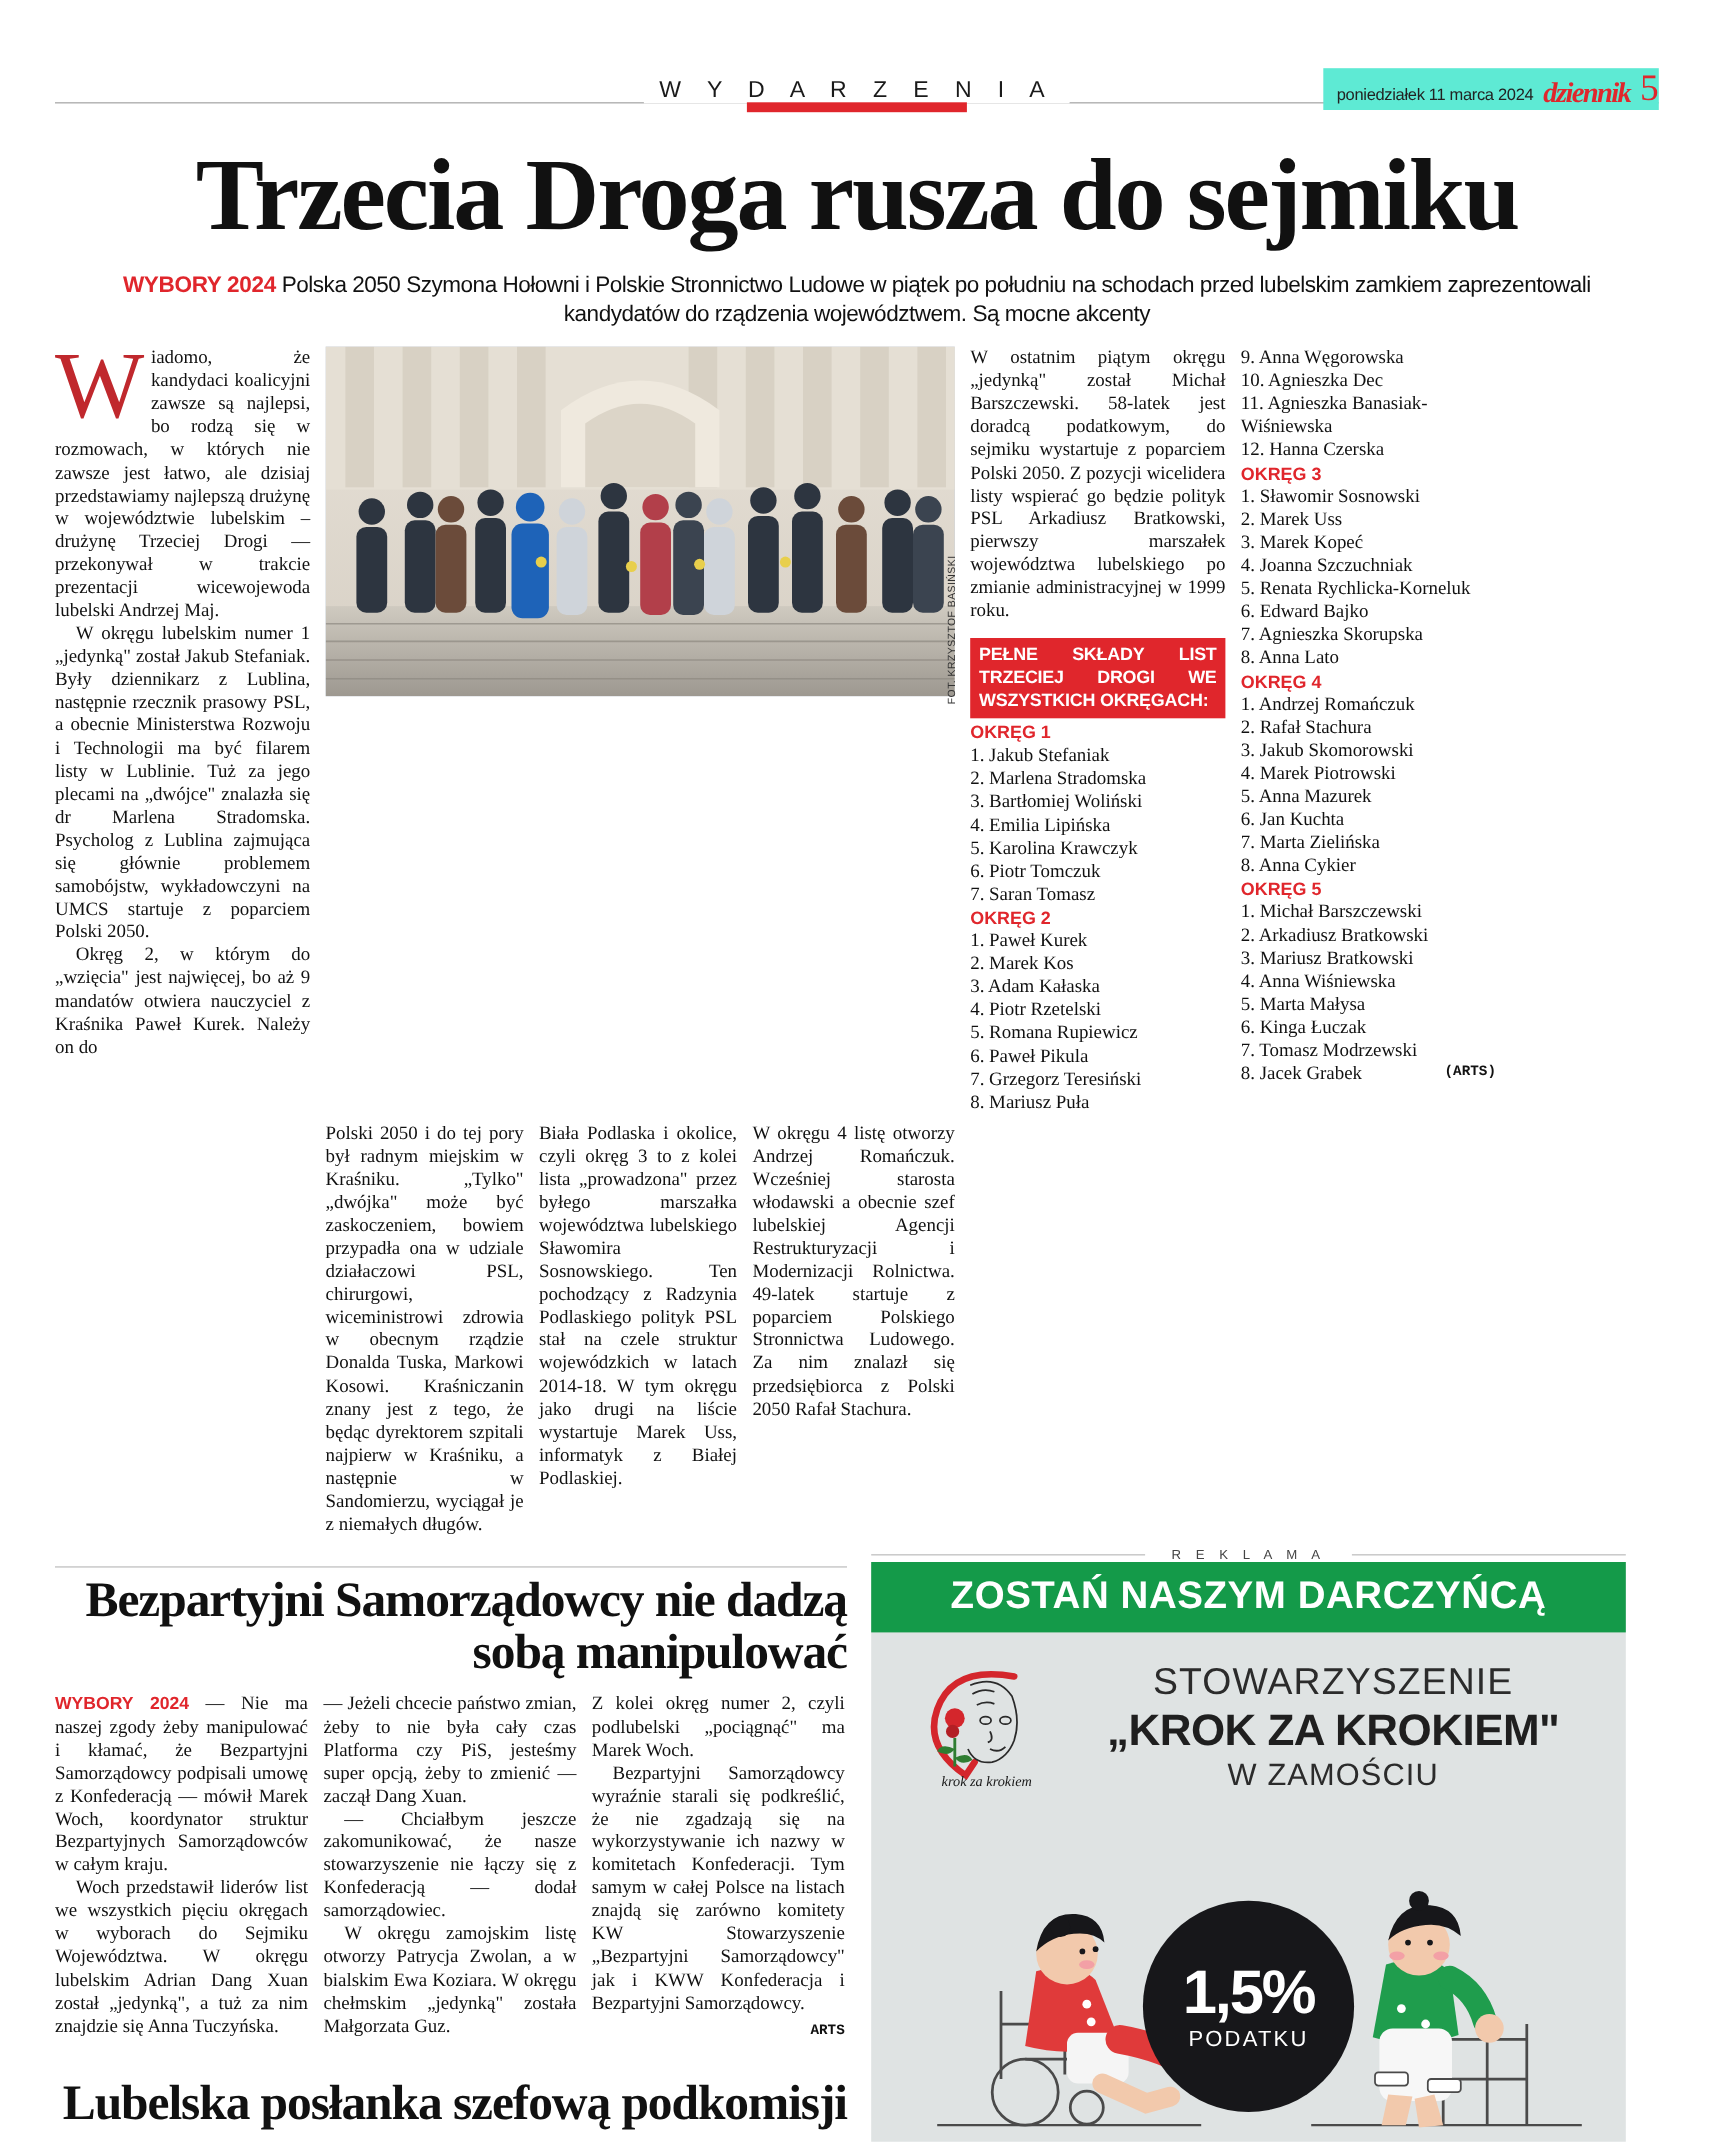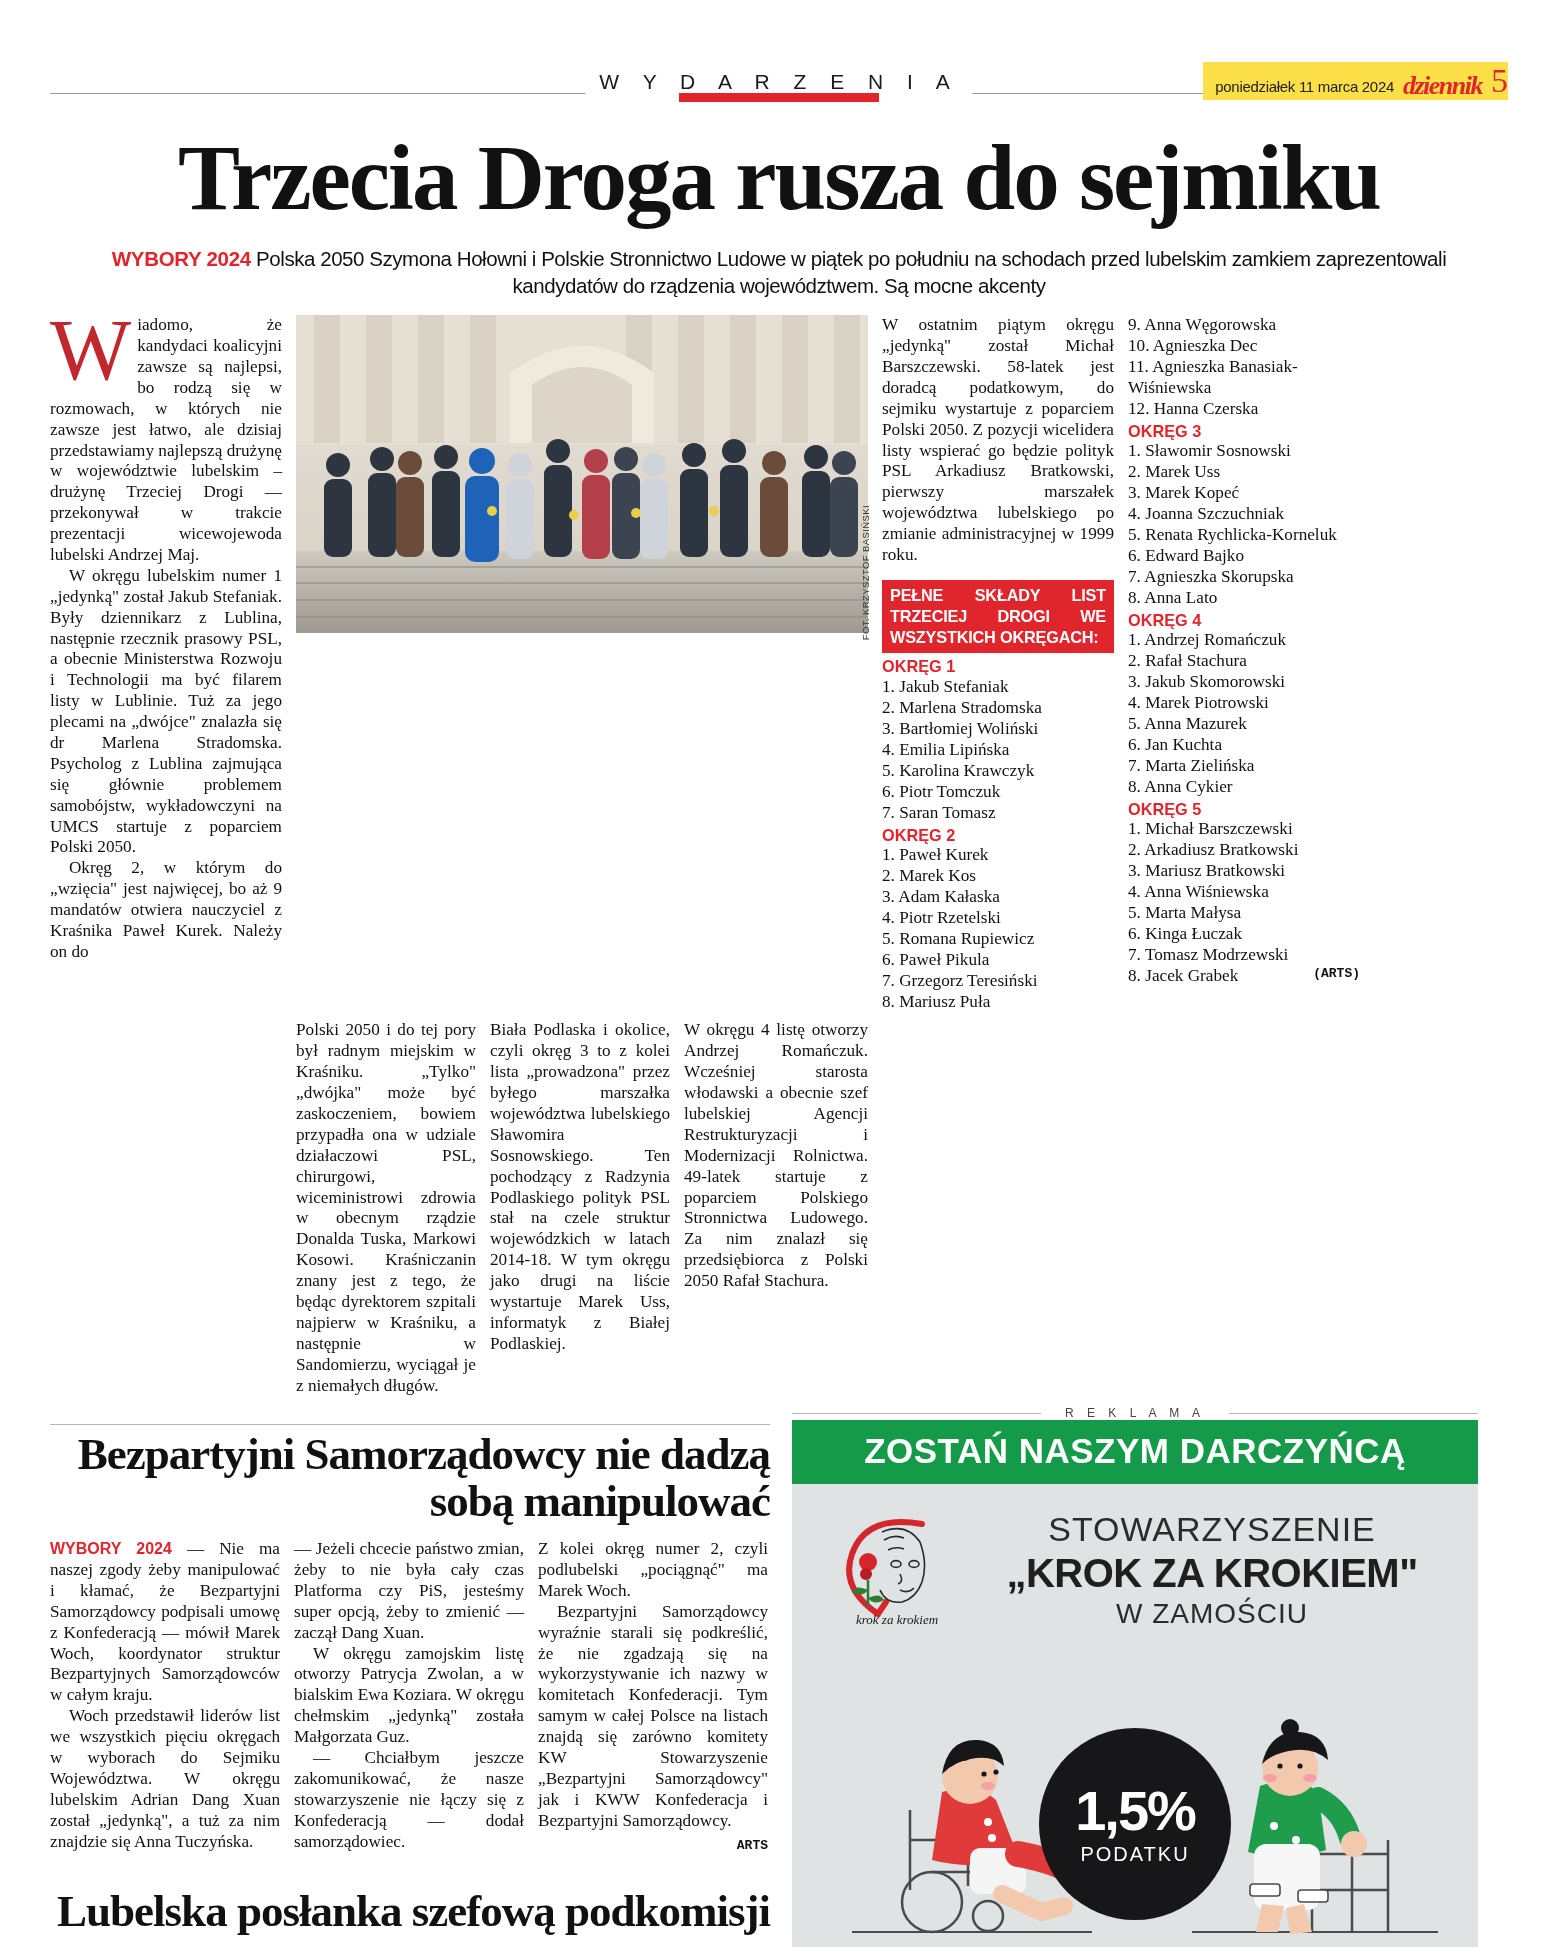--- a/index.html
+++ b/index.html
@@ -29,7 +29,7 @@
   }
   .mast-right {
     position:absolute; right:0; top:4px; display:flex; align-items:baseline; gap:9px;
-    background:#fde047; padding-left:12px; z-index:2;
+    background:#5eead4; padding-left:12px; z-index:2;
   }
   .mast-date { font-family:"Liberation Sans", sans-serif; font-size:15px; color:#222; letter-spacing:-0.3px; }
   .mast-logo {

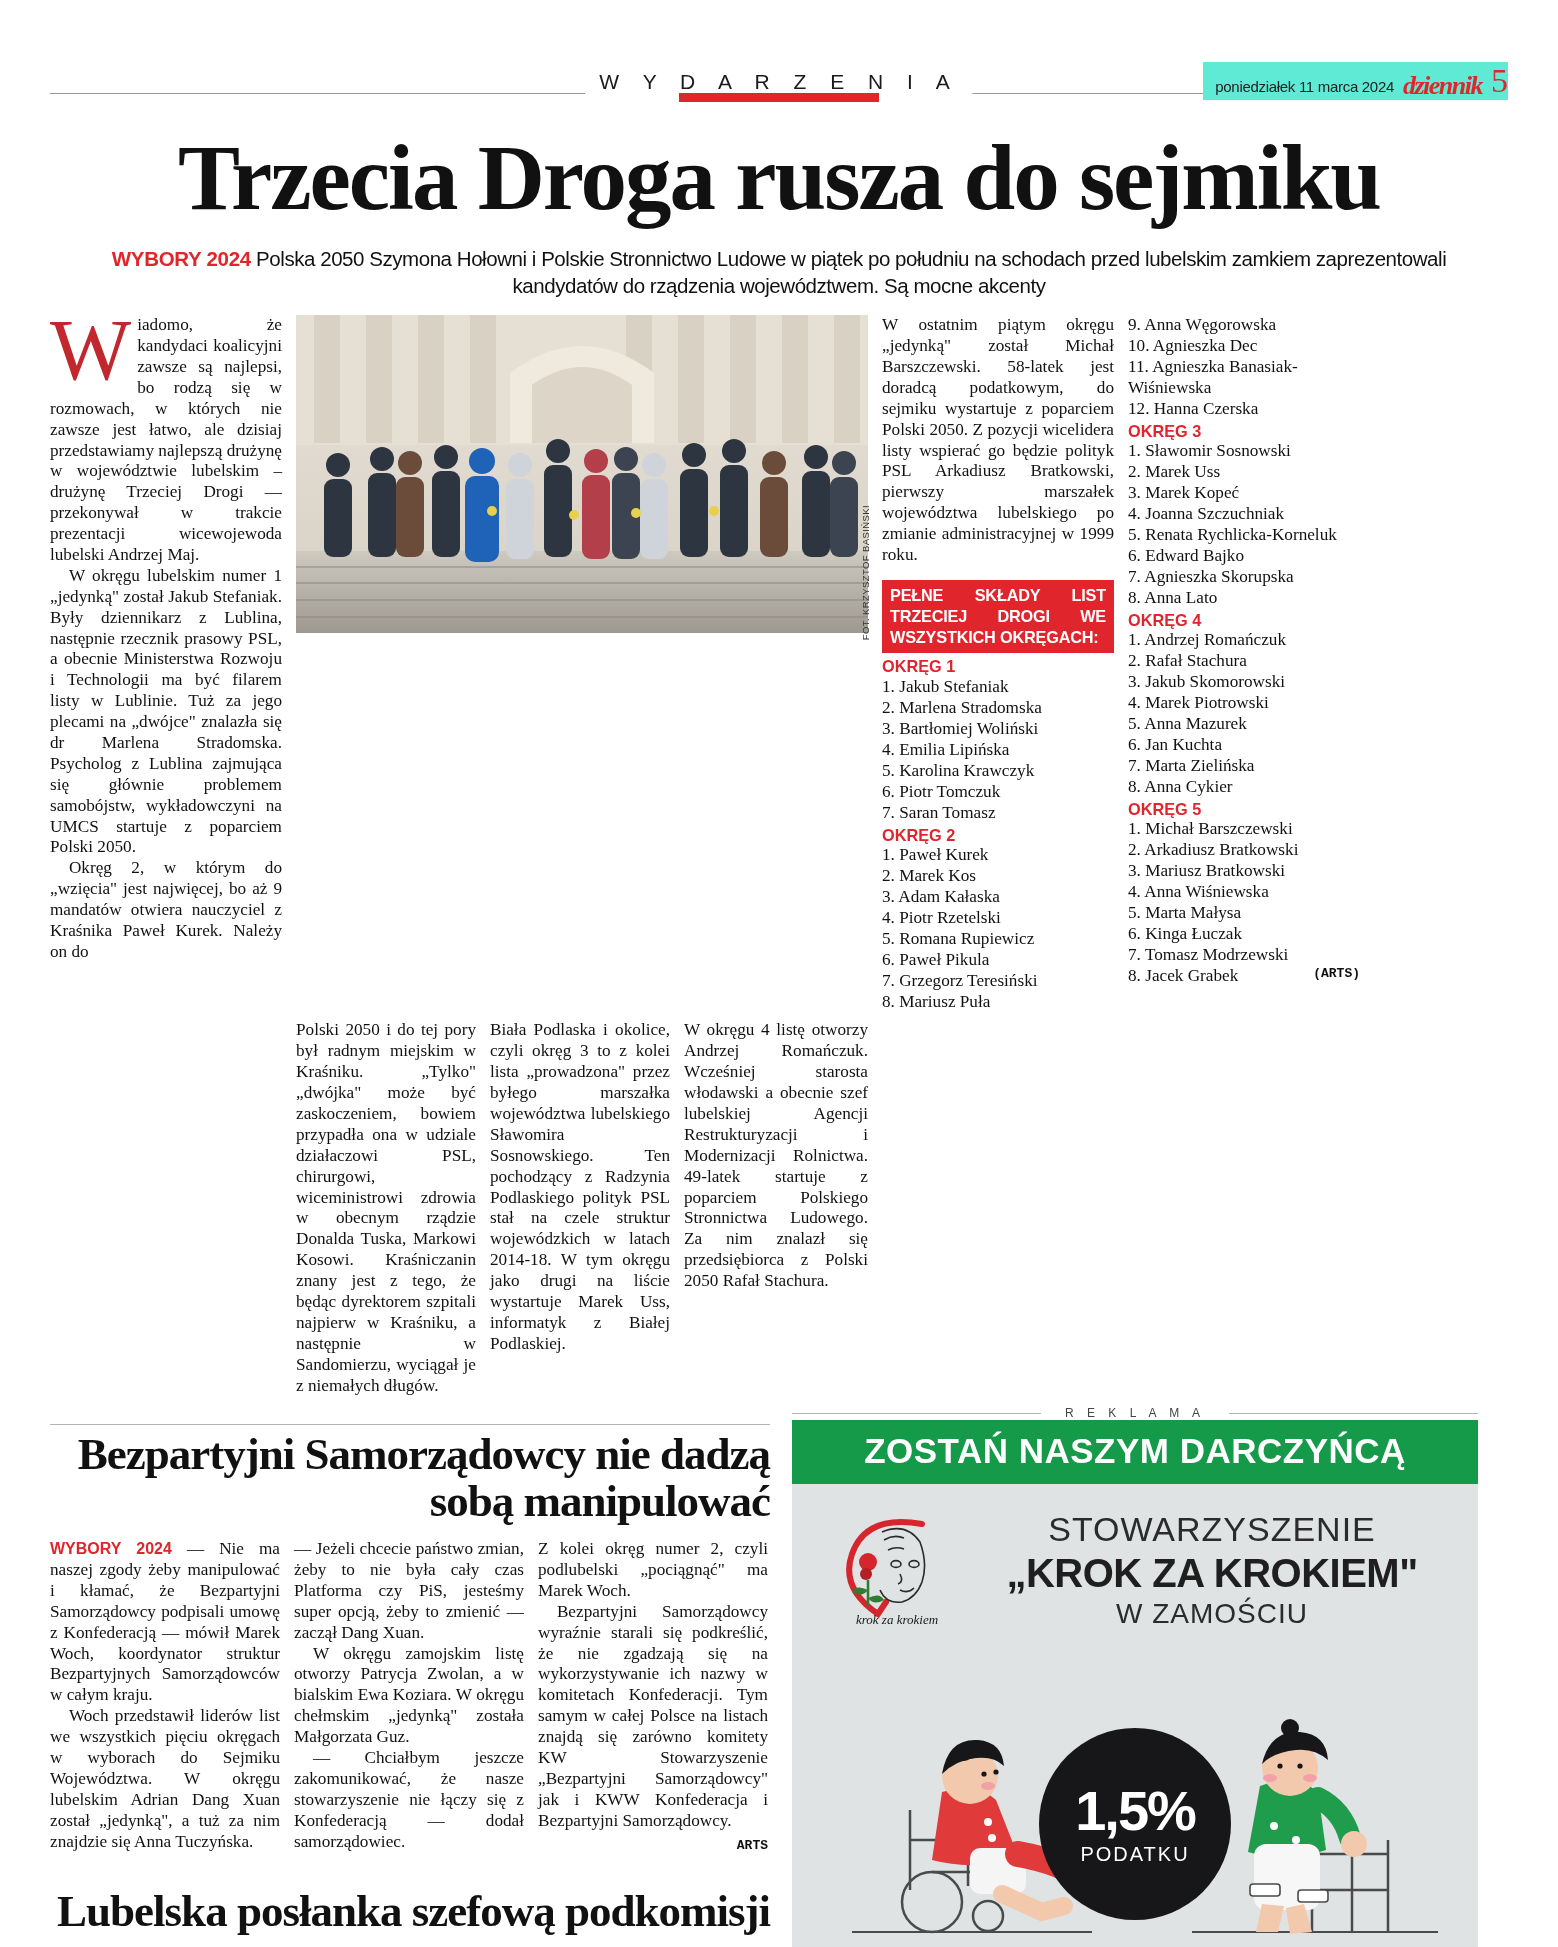--- a/index.html
+++ b/index.html
@@ -366,8 +366,8 @@
         </div>
         <div class="col">
           <p class="first">— Jeżeli chcecie państwo zmian, żeby to nie była cały czas Platforma czy PiS, jesteśmy super opcją, żeby to zmienić — zaczął Dang Xuan.</p>
+          <p>— Chciałbym jeszcze zakomunikować, że nasze stowarzyszenie nie łączy się z Konfederacją — dodał samorządowiec.</p>
           <p>W okręgu zamojskim listę otworzy Patrycja Zwolan, a w bialskim Ewa Koziara. W okręgu chełmskim „jedynką" została Małgorzata Guz.</p>
-          <p>— Chciałbym jeszcze zakomunikować, że nasze stowarzyszenie nie łączy się z Konfederacją — dodał samorządowiec.</p>
         </div>
         <div class="col">
           <p class="first">Z kolei okręg numer 2, czyli podlubelski „pociągnąć" ma Marek Woch.</p>

